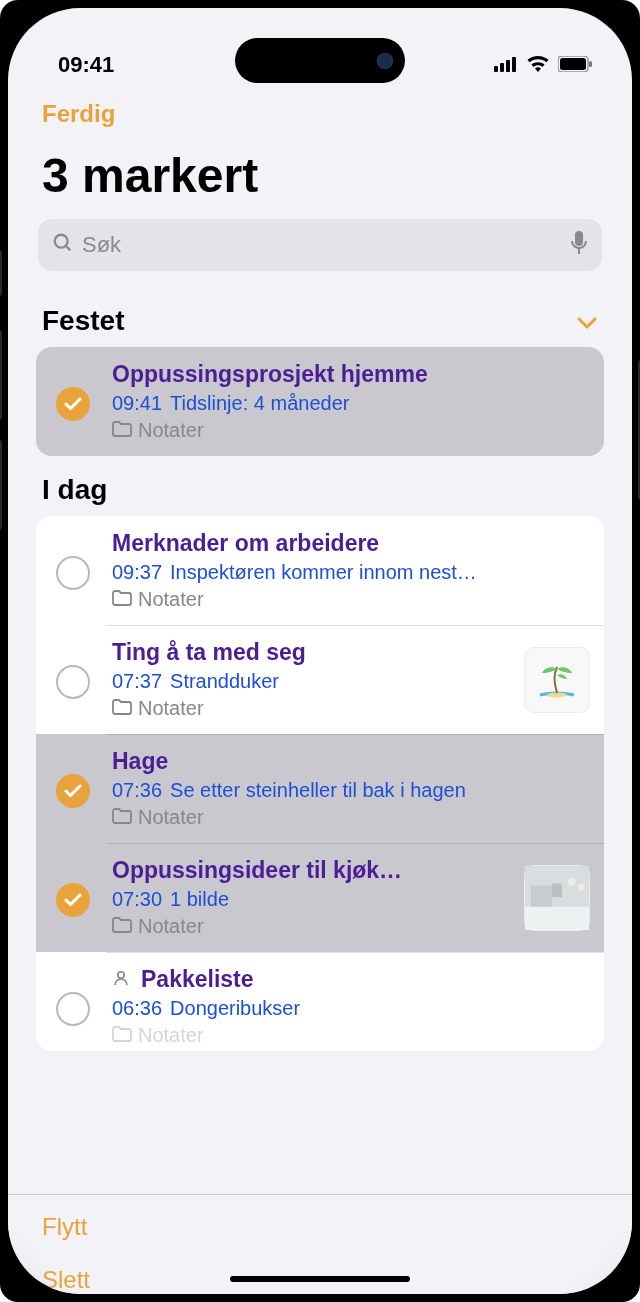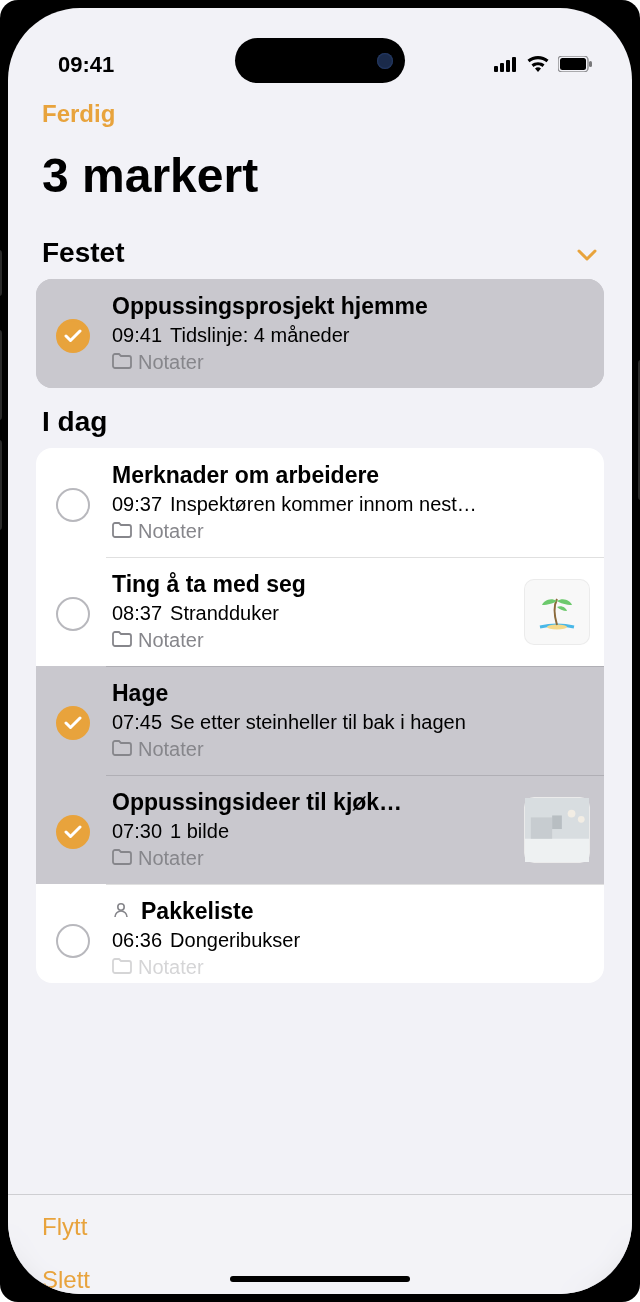--- a/index.html
+++ b/index.html
@@ -284,6 +284,22 @@
 
       <h1 class="title">3 markert</h1>
 
+      <div class="search">
+        <span>
+          <svg width="22" height="22" viewBox="0 0 24 24" fill="none" stroke="#8a8a8e" stroke-width="2.5">
+              <circle cx="10" cy="10" r="7"></circle>
+              <line x1="20" y1="20" x2="15" y2="15"></line>
+            </svg>
+        </span>
+        <input placeholder="Søk" style="">
+        <span>
+          <svg width="18" height="24" viewBox="0 0 18 24" fill="#8a8a8e">
+              <rect x="5" y="0" width="8" height="15" rx="4"></rect>
+              <path d="M2 10a7 7 0 0 0 14 0" fill="none" stroke="#8a8a8e" stroke-width="2"></path>
+              <line x1="9" y1="17" x2="9" y2="23" stroke="#8a8a8e" stroke-width="2"></line>
+            </svg>
+        </span>
+      </div>
 
       <div class="section-header">
         <span>Festet</span>

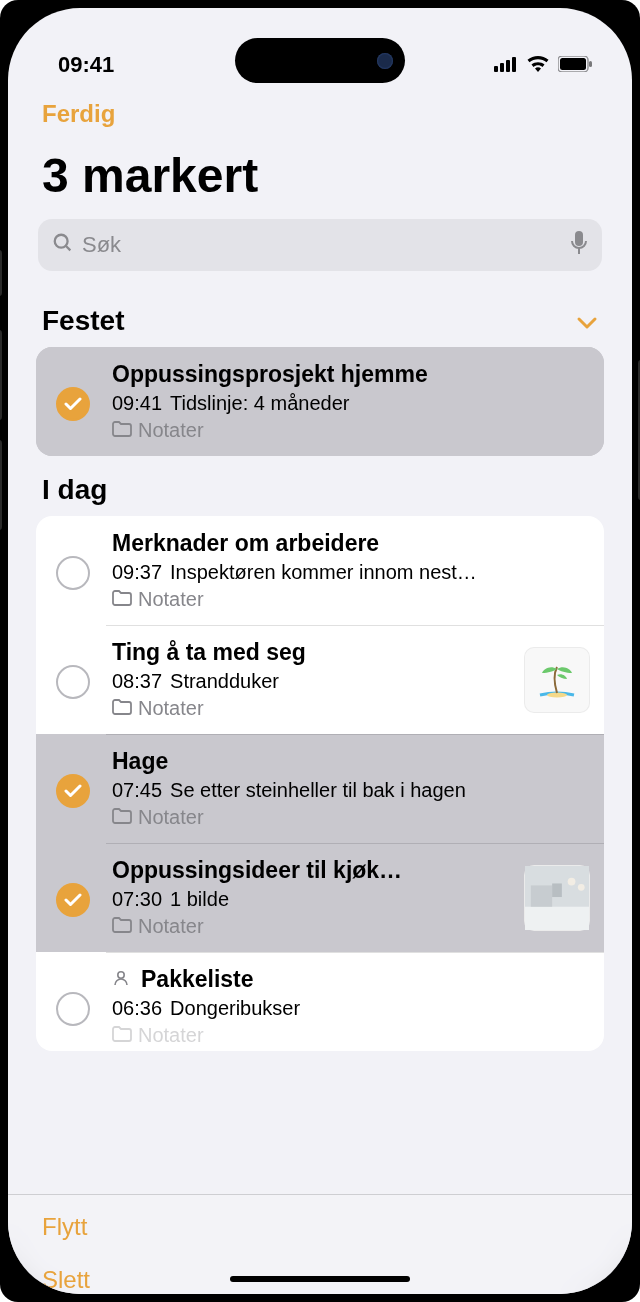--- a/index.html
+++ b/index.html
@@ -146,7 +146,7 @@
 .note-title {
   font-size: 23px;
   font-weight: 700;
-  color: #000000;
+  color: #4c1d95;
   margin-bottom: 4px;
   white-space: nowrap;
   overflow: hidden;

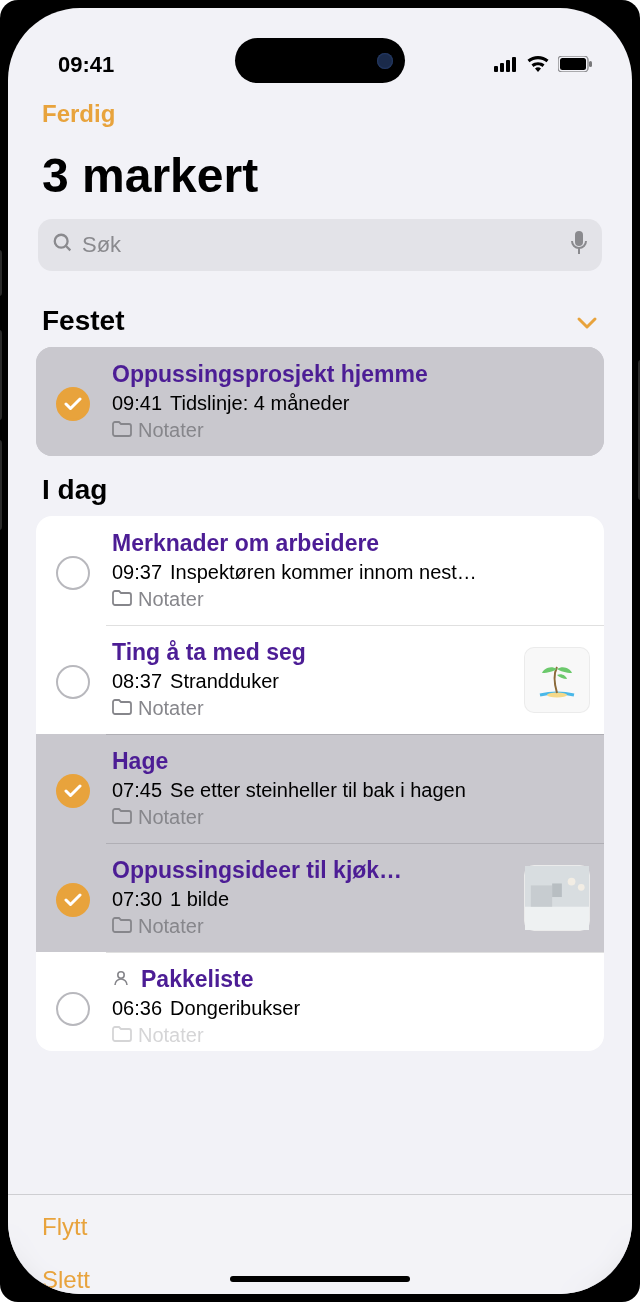--- a/index.html
+++ b/index.html
@@ -154,7 +154,7 @@
 }
 .note-sub {
   font-size: 20px;
-  color: #000000;
+  color: #1d4ed8;
   margin-bottom: 4px;
   white-space: nowrap;
   overflow: hidden;

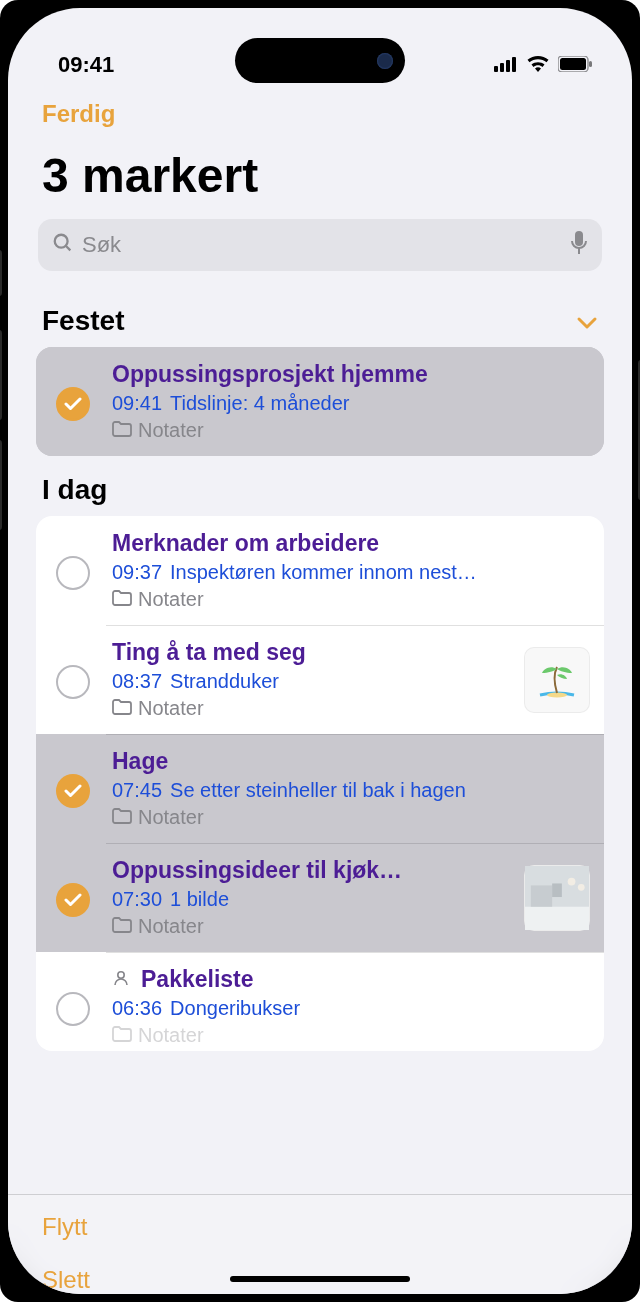--- a/index.html
+++ b/index.html
@@ -356,7 +356,7 @@
           <div class="check"></div>
           <div class="note-body">
             <div class="note-title">Ting å ta med seg</div>
-            <div class="note-sub"><span class="time">08:37</span><span>Strandduker</span></div>
+            <div class="note-sub"><span class="time">07:37</span><span>Strandduker</span></div>
             <div class="note-folder">
               <span><svg width="20" height="16" viewBox="0 0 20 16" fill="none" stroke="#86868b" stroke-width="1.8">
                     <path d="M1 3a2 2 0 0 1 2-2h4l2 2h8a2 2 0 0 1 2 2v8a2 2 0 0 1-2 2H3a2 2 0 0 1-2-2V3z"></path>

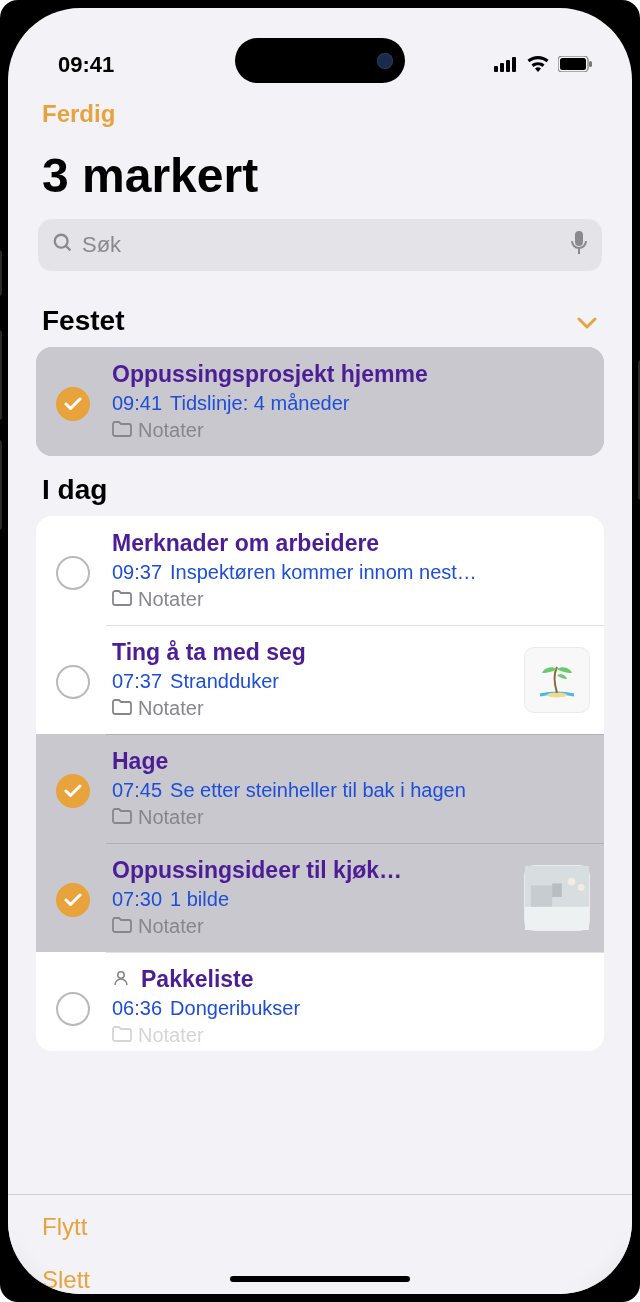--- a/index.html
+++ b/index.html
@@ -384,7 +384,7 @@
           </div>
           <div class="note-body">
             <div class="note-title">Hage</div>
-            <div class="note-sub"><span class="time">07:45</span><span>Se etter steinheller til bak i hagen</span></div>
+            <div class="note-sub"><span class="time">07:36</span><span>Se etter steinheller til bak i hagen</span></div>
             <div class="note-folder">
               <span><svg width="20" height="16" viewBox="0 0 20 16" fill="none" stroke="#86868b" stroke-width="1.8">
                     <path d="M1 3a2 2 0 0 1 2-2h4l2 2h8a2 2 0 0 1 2 2v8a2 2 0 0 1-2 2H3a2 2 0 0 1-2-2V3z"></path>

